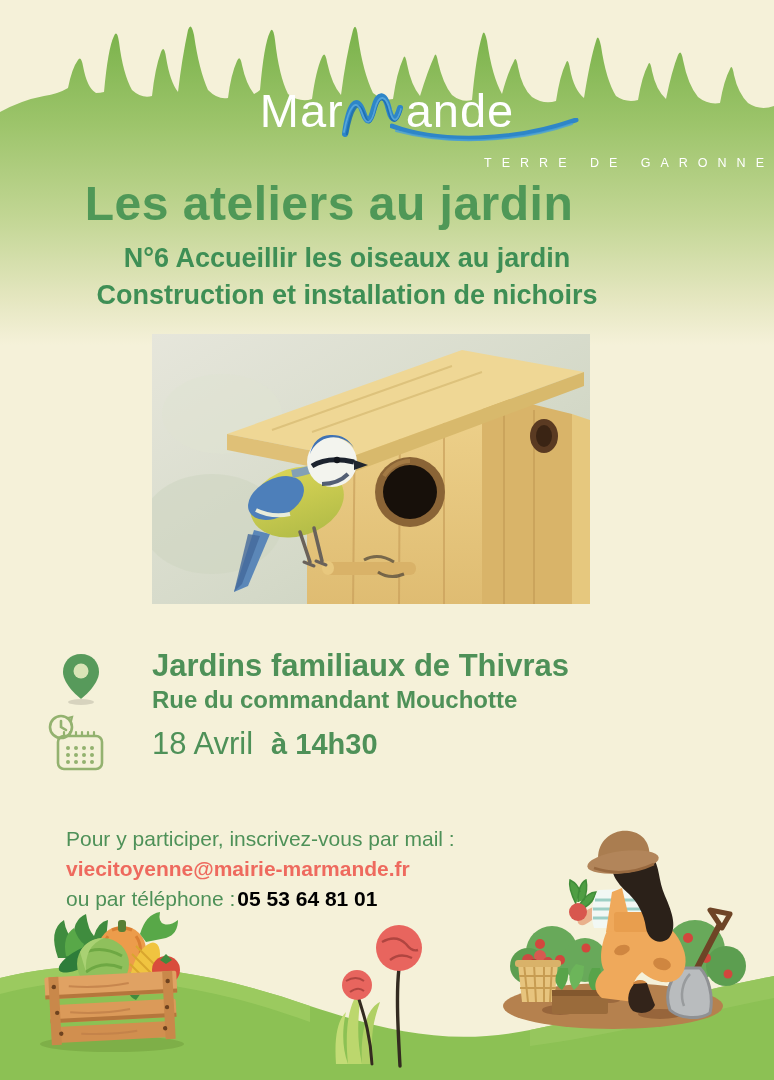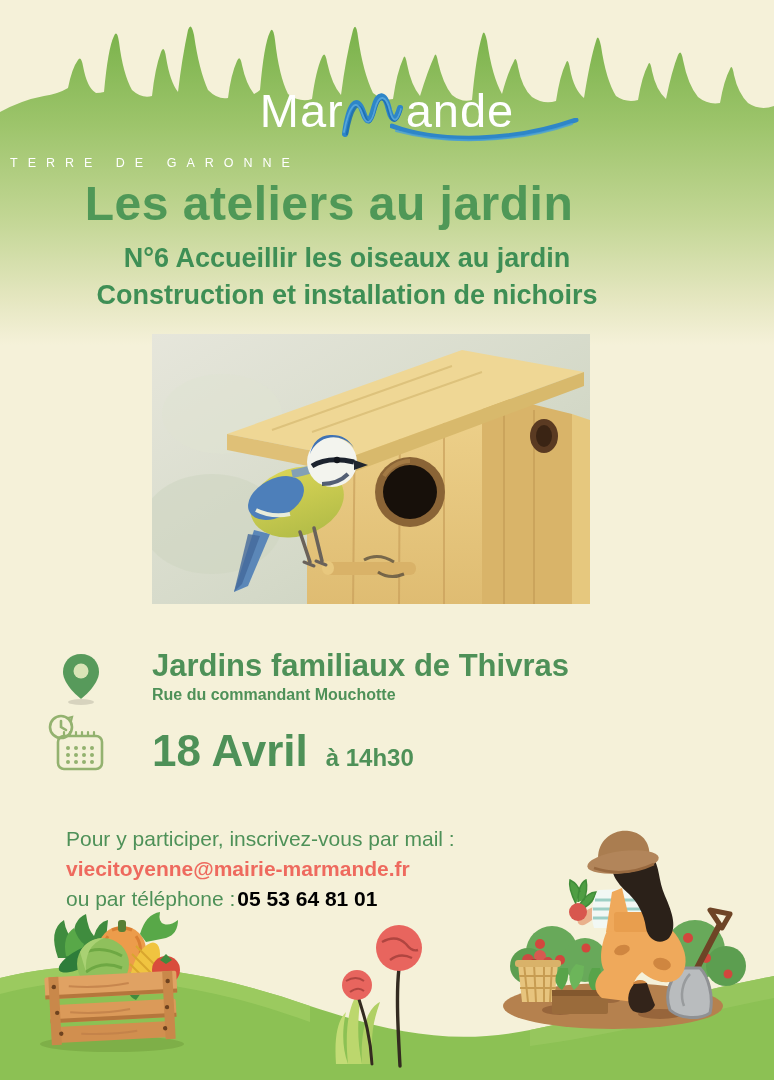--- a/index.html
+++ b/index.html
@@ -8,7 +8,7 @@
 
   
   .grass-header{position:absolute;top:0;left:0;width:774px;height:345px;}
-  .logo{position:absolute;top:78px;left:0;width:774px;text-align:left;z-index:3;}
+  .logo{position:absolute;top:78px;left:0;width:774px;text-align:right;z-index:3;}
   .logo-line{display:flex;justify-content:center;align-items:flex-end;position:relative;height:62px;}
   .logo-text{color:#fff;font-size:47px;font-weight:400;letter-spacing:1px;line-height:58px;}
   .logo-m{width:72px;height:58px;margin:0 -5px;flex:0 0 auto;}

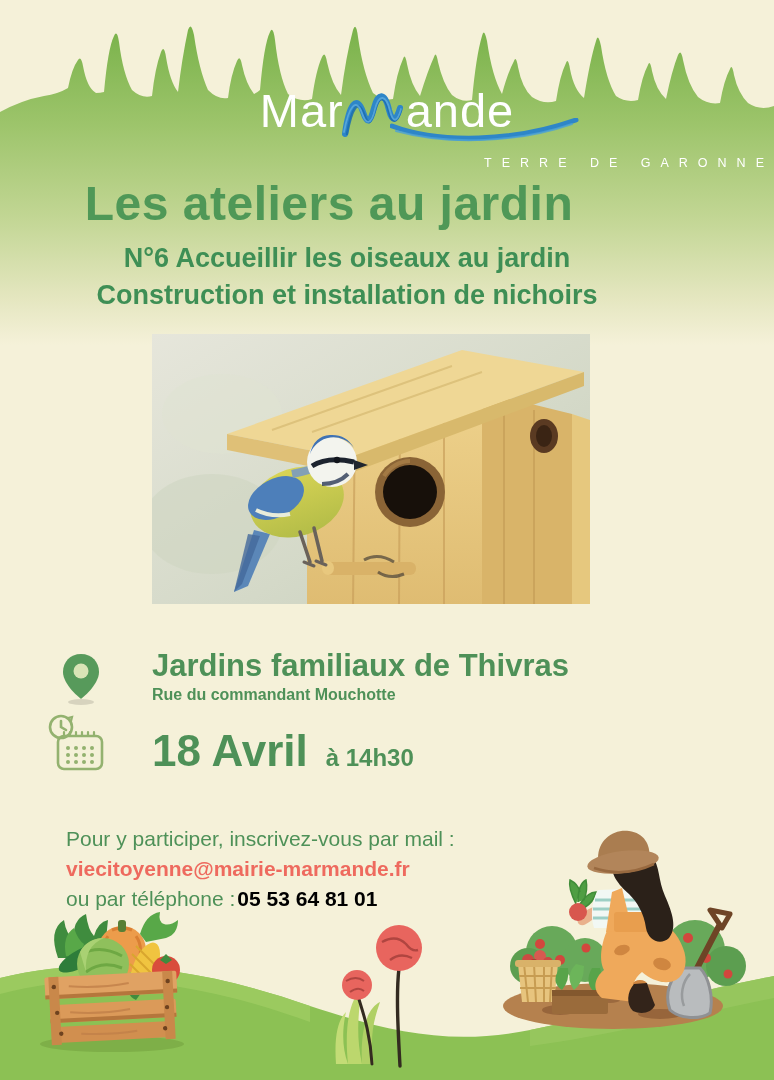--- a/index.html
+++ b/index.html
@@ -27,7 +27,7 @@
   
   .pin-wrap{position:absolute;left:62px;top:652px;width:40px;height:54px;}
   .loc-name{position:absolute;left:152px;top:648px;color:#4e9158;font-size:31px;font-weight:600;}
-  .loc-addr{position:absolute;left:152px;top:686px;color:#4e9158;font-size:16px;font-weight:600;}
+  .loc-addr{position:absolute;left:152px;top:686px;color:#4e9158;font-size:24px;font-weight:600;}
   .cal-wrap{position:absolute;left:46px;top:712px;width:64px;height:64px;}
   .date-row{position:absolute;left:152px;top:726px;display:flex;align-items:baseline;gap:18px;color:#4e9158;}
   .date-day{font-size:44px;font-weight:700;}

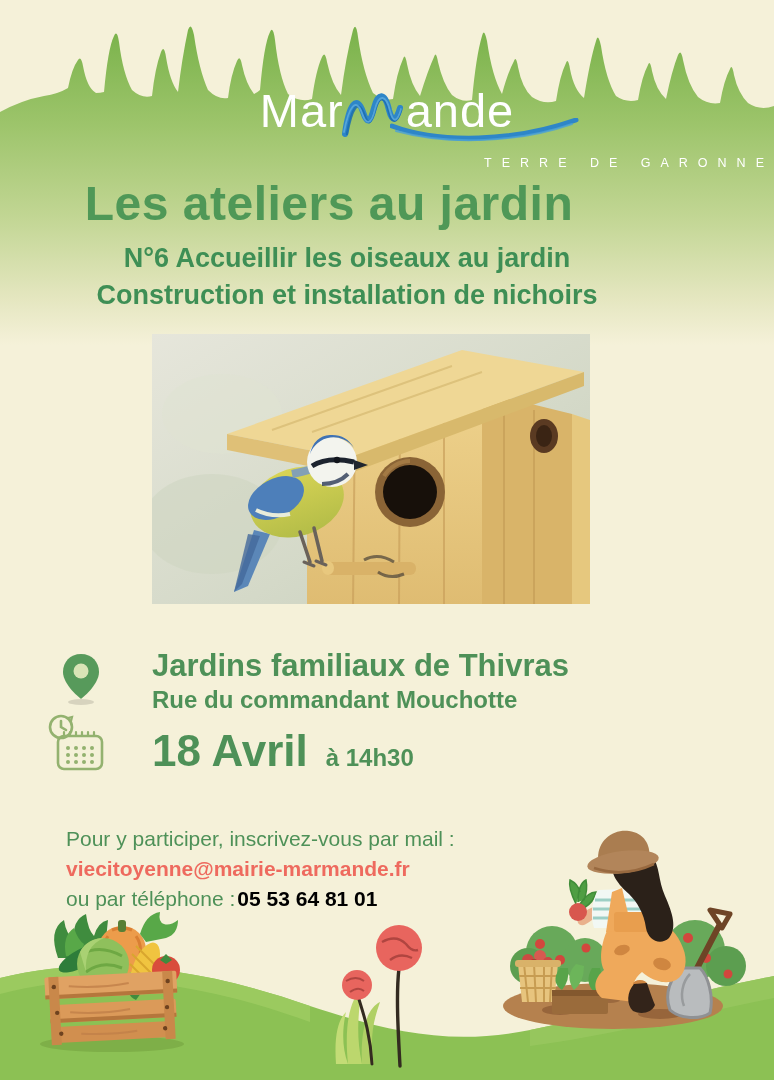--- a/index.html
+++ b/index.html
@@ -30,7 +30,7 @@
   .loc-addr{position:absolute;left:152px;top:686px;color:#4e9158;font-size:24px;font-weight:600;}
   .cal-wrap{position:absolute;left:46px;top:712px;width:64px;height:64px;}
   .date-row{position:absolute;left:152px;top:726px;display:flex;align-items:baseline;gap:18px;color:#4e9158;}
-  .date-day{font-size:44px;font-weight:700;}
+  .date-day{font-size:31px;font-weight:400;}
   .date-time{font-size:24px;font-weight:600;}
 
   

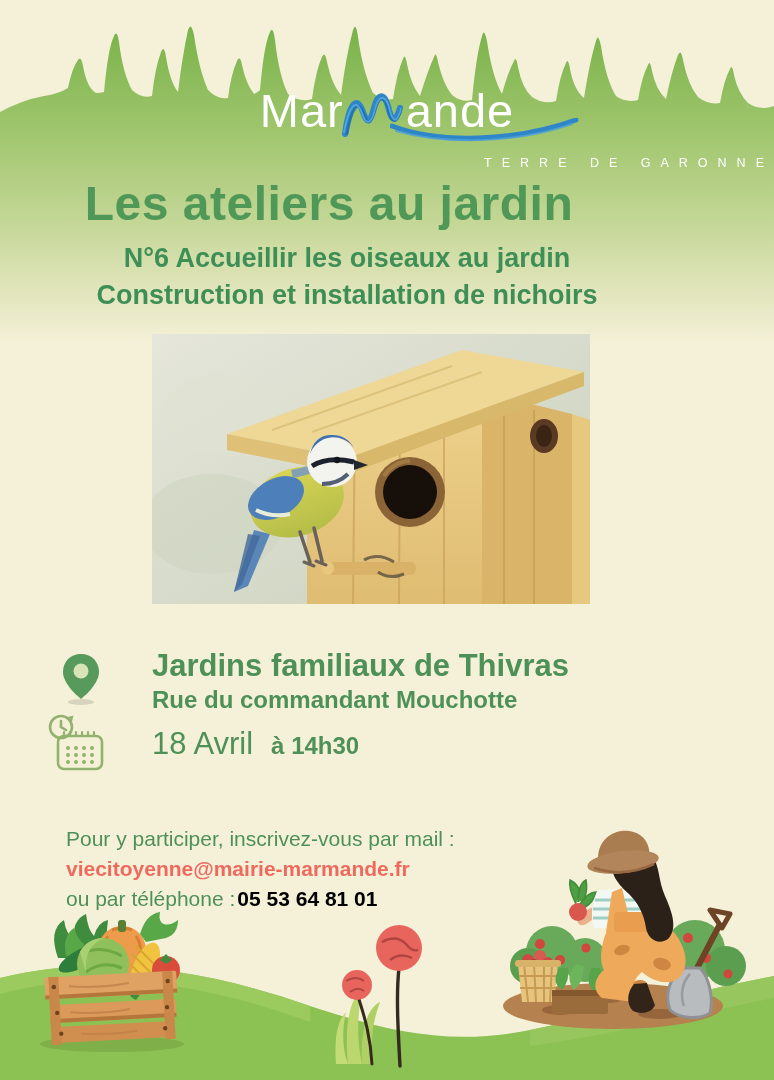--- a/index.html
+++ b/index.html
@@ -31,7 +31,7 @@
   .cal-wrap{position:absolute;left:46px;top:712px;width:64px;height:64px;}
   .date-row{position:absolute;left:152px;top:726px;display:flex;align-items:baseline;gap:18px;color:#4e9158;}
   .date-day{font-size:31px;font-weight:400;}
-  .date-time{font-size:24px;font-weight:600;}
+  .date-time{font-size:29px;font-weight:600;}
 
   
   .contact{position:absolute;left:66px;top:824px;z-index:4;font-size:21px;line-height:30px;color:#4e9158;}

